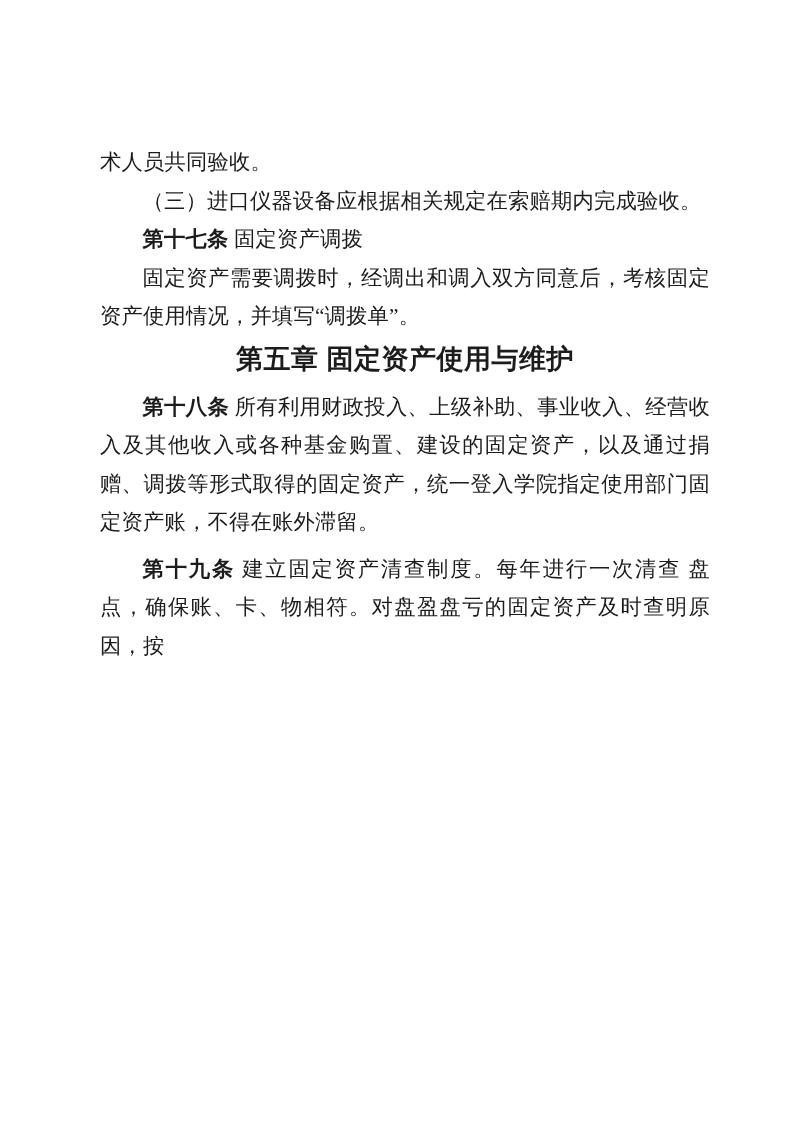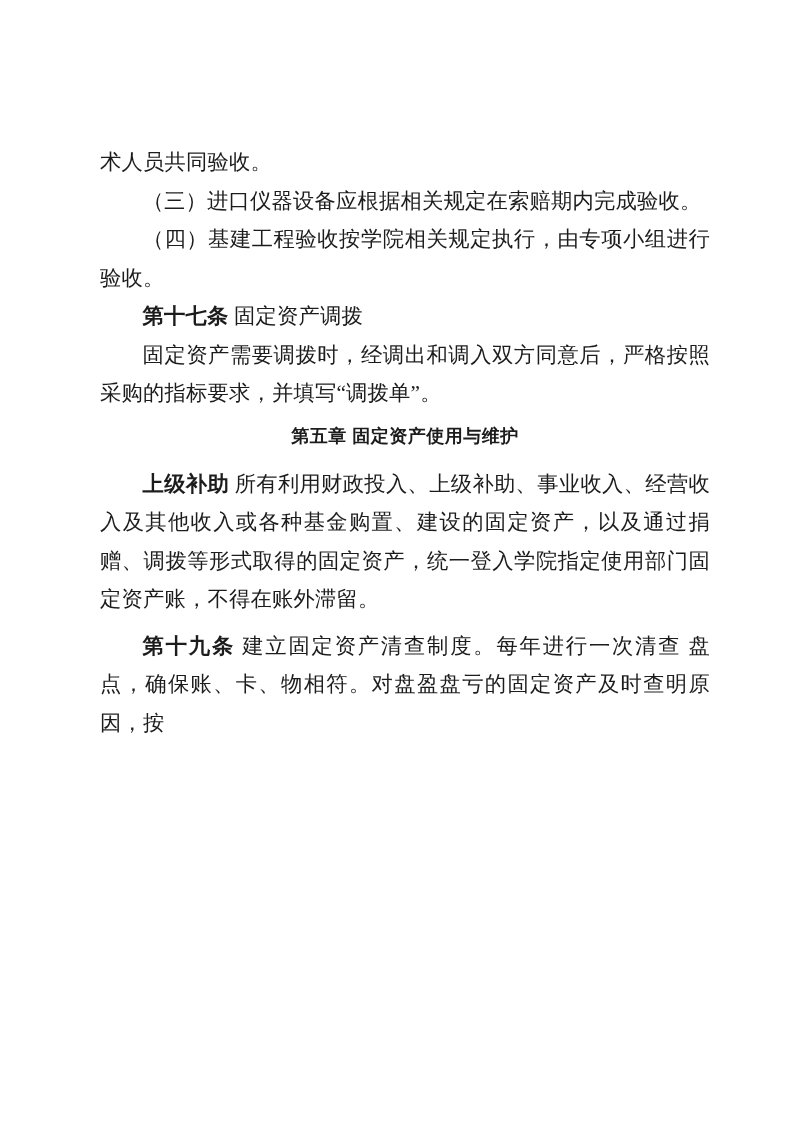--- a/index.html
+++ b/index.html
@@ -55,7 +55,6 @@
 
   <p class="para indented"><b class="term"></b><span>（三）进口仪器设备应根据相关规定在索赔期内完成验收。</span></p>
 
-  <p class="para indented"><b class="term"></b><span>（四）基建工程验收按学院相关规定执行，由专项小组进行验收。</span></p>
 
   <p class="para indented"><b class="term">第十七条</b><span> 固定资产调拨</span></p>
 

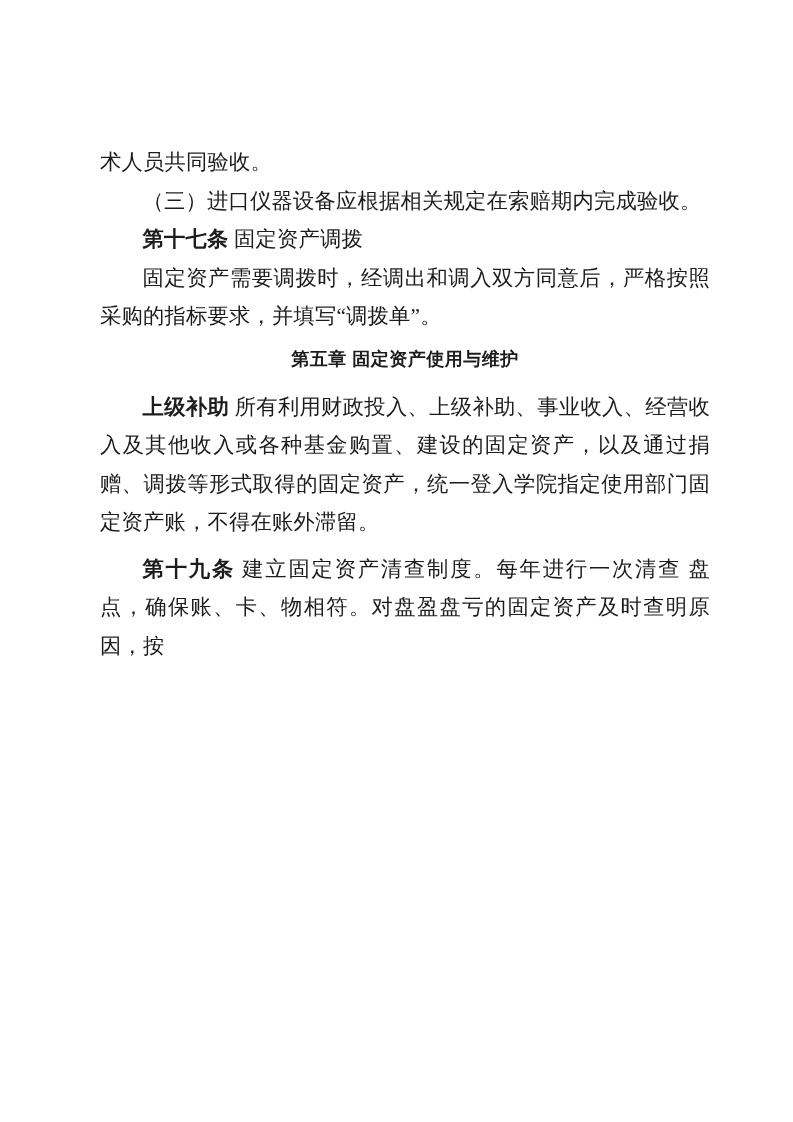--- a/index.html
+++ b/index.html
@@ -58,7 +58,7 @@
 
   <p class="para indented"><b class="term">第十七条</b><span> 固定资产调拨</span></p>
 
-  <p class="para indented"><b class="term"></b><span>固定资产需要调拨时，经调出和调入双方同意后，严格按照采购的指标要求，并填写“调拨单”。</span></p>
+  <p class="para indented"><b class="term"></b><span>固定资产需要调拨时，经调出和调入双方同意后，考核固定资产使用情况，并填写“调拨单”。</span></p>
 
   <h2 class="chapter">第五章 固定资产使用与维护</h2>
 

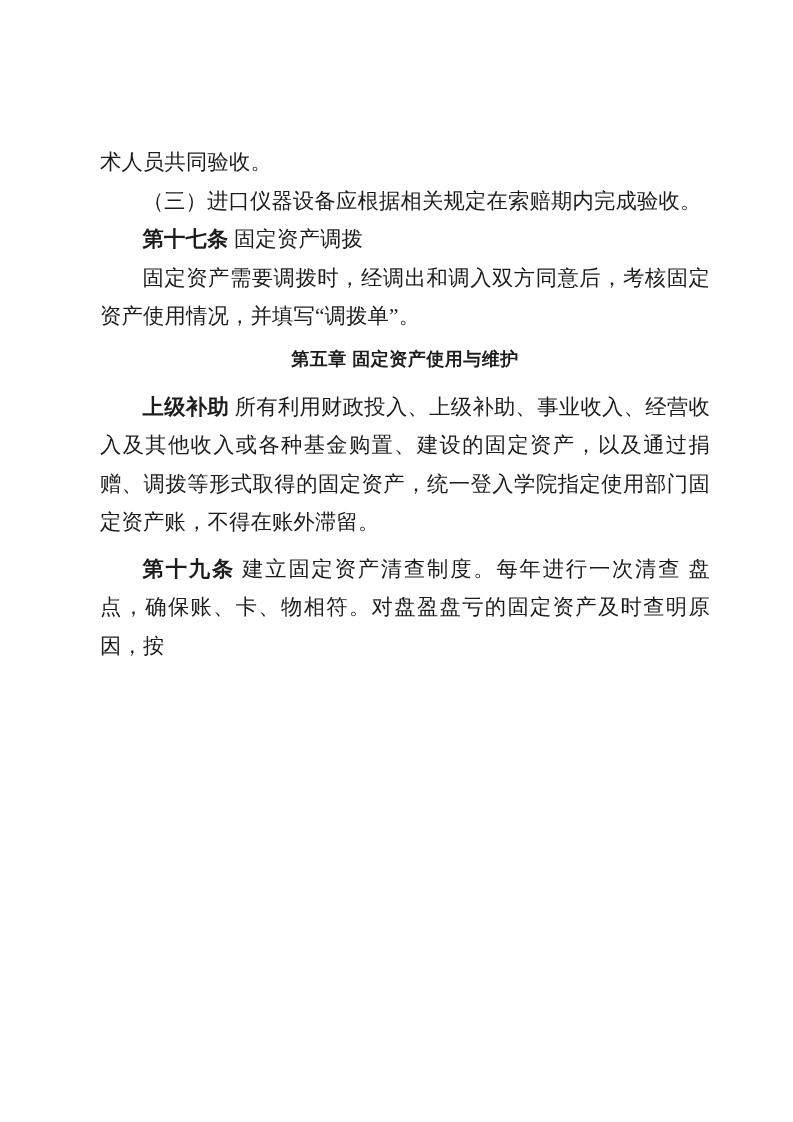--- a/index.html
+++ b/index.html
@@ -37,7 +37,7 @@
   }
   .chapter {
     margin: 0 0 6px 0;
-    font-size: 18px;
+    font-size: 27px;
     line-height: 46px;
     font-weight: bold;
     text-align: center;

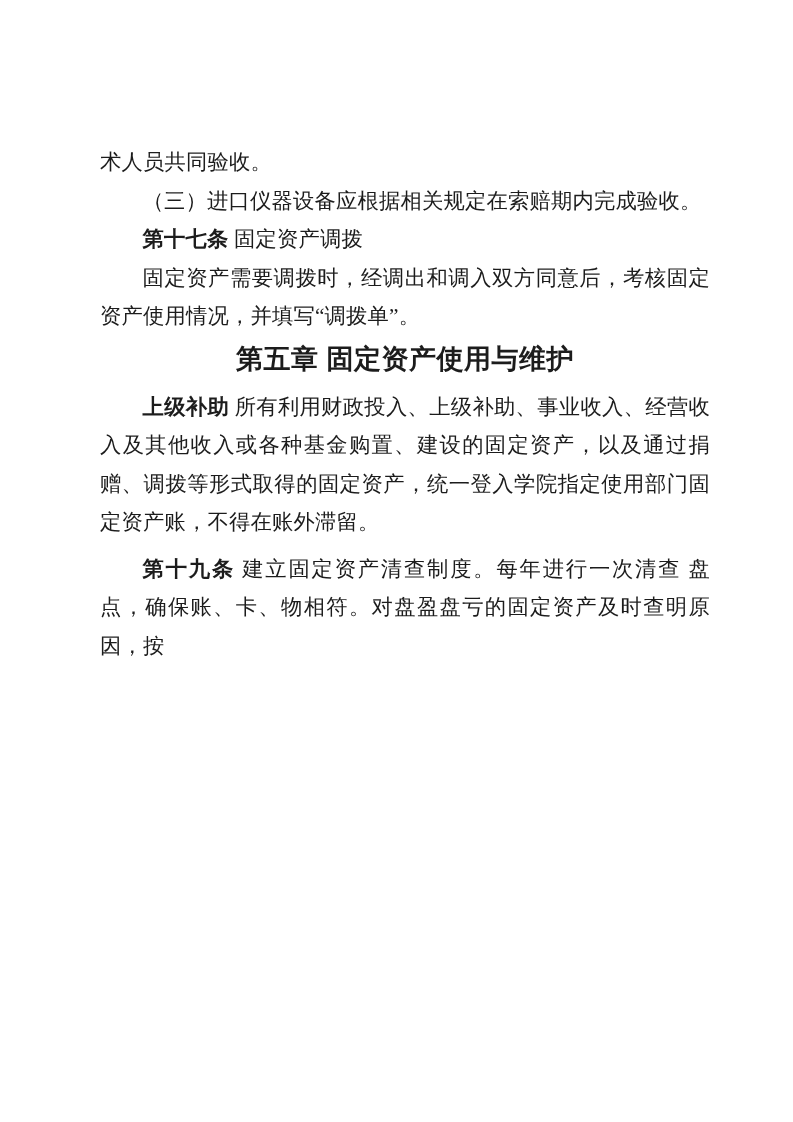--- a/index.html
+++ b/index.html
@@ -62,7 +62,7 @@
 
   <h2 class="chapter">第五章 固定资产使用与维护</h2>
 
-  <p class="para indented"><b class="term">上级补助</b><span> 所有利用财政投入、上级补助、事业收入、经营收入及其他收入或各种基金购置、建设的固定资产，以及通过捐赠、调拨等形式取得的固定资产，统一登入学院指定使用部门固定资产账，不得在账外滞留。</span></p>
+  <p class="para indented"><b class="term">第十八条</b><span> 所有利用财政投入、上级补助、事业收入、经营收入及其他收入或各种基金购置、建设的固定资产，以及通过捐赠、调拨等形式取得的固定资产，统一登入学院指定使用部门固定资产账，不得在账外滞留。</span></p>
 
 
   <p class="para indented spaced"><b class="term">第十九条</b><span> 建立固定资产清查制度。每年进行一次清查 盘点，确保账、卡、物相符。对盘盈盘亏的固定资产及时查明原因，按</span></p>

